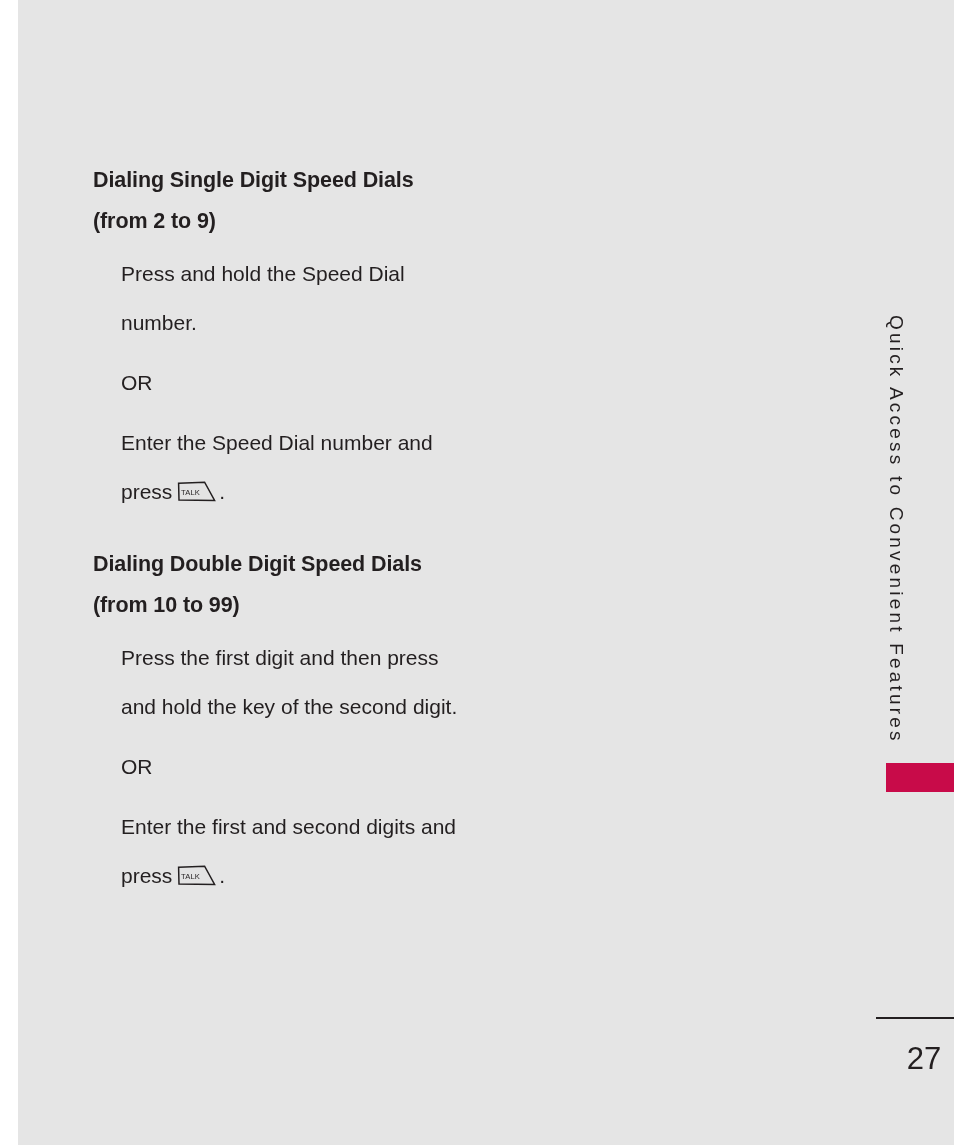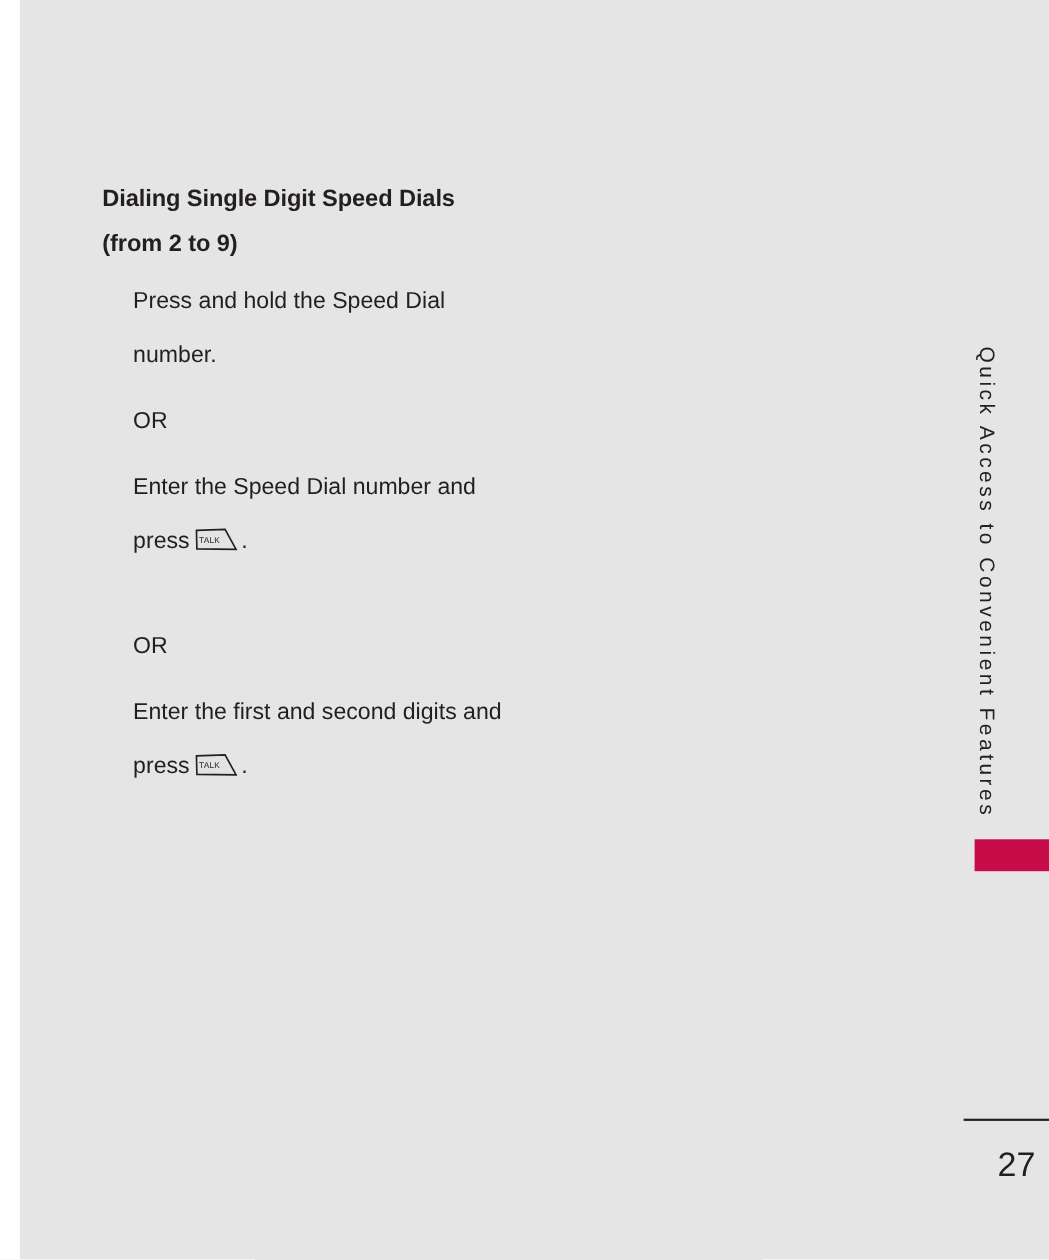--- a/index.html
+++ b/index.html
@@ -149,6 +149,7 @@
     <div class="gap-section"></div>
 
     <div class="section">
+      <h2 class="heading">Dialing Double Digit Speed Dials (from 10 to 99)</h2>
 
       <div class="gap-after-heading"></div>
 

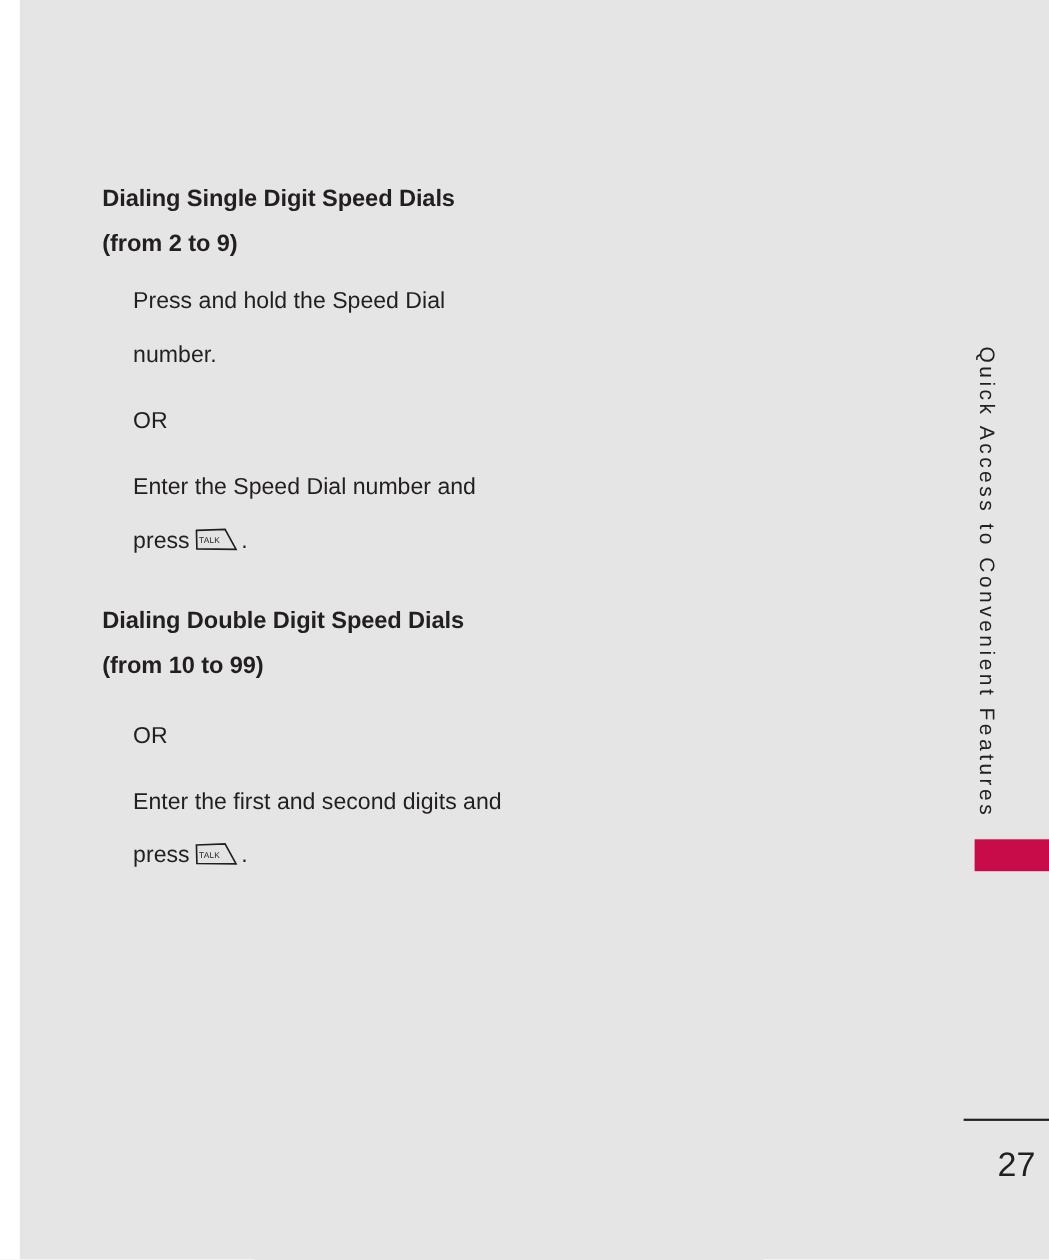--- a/index.html
+++ b/index.html
@@ -153,6 +153,7 @@
 
       <div class="gap-after-heading"></div>
 
+      <p class="para">Press the first digit and then press and hold the key of the second digit.</p>
 
       <div class="gap-para"></div>
 

